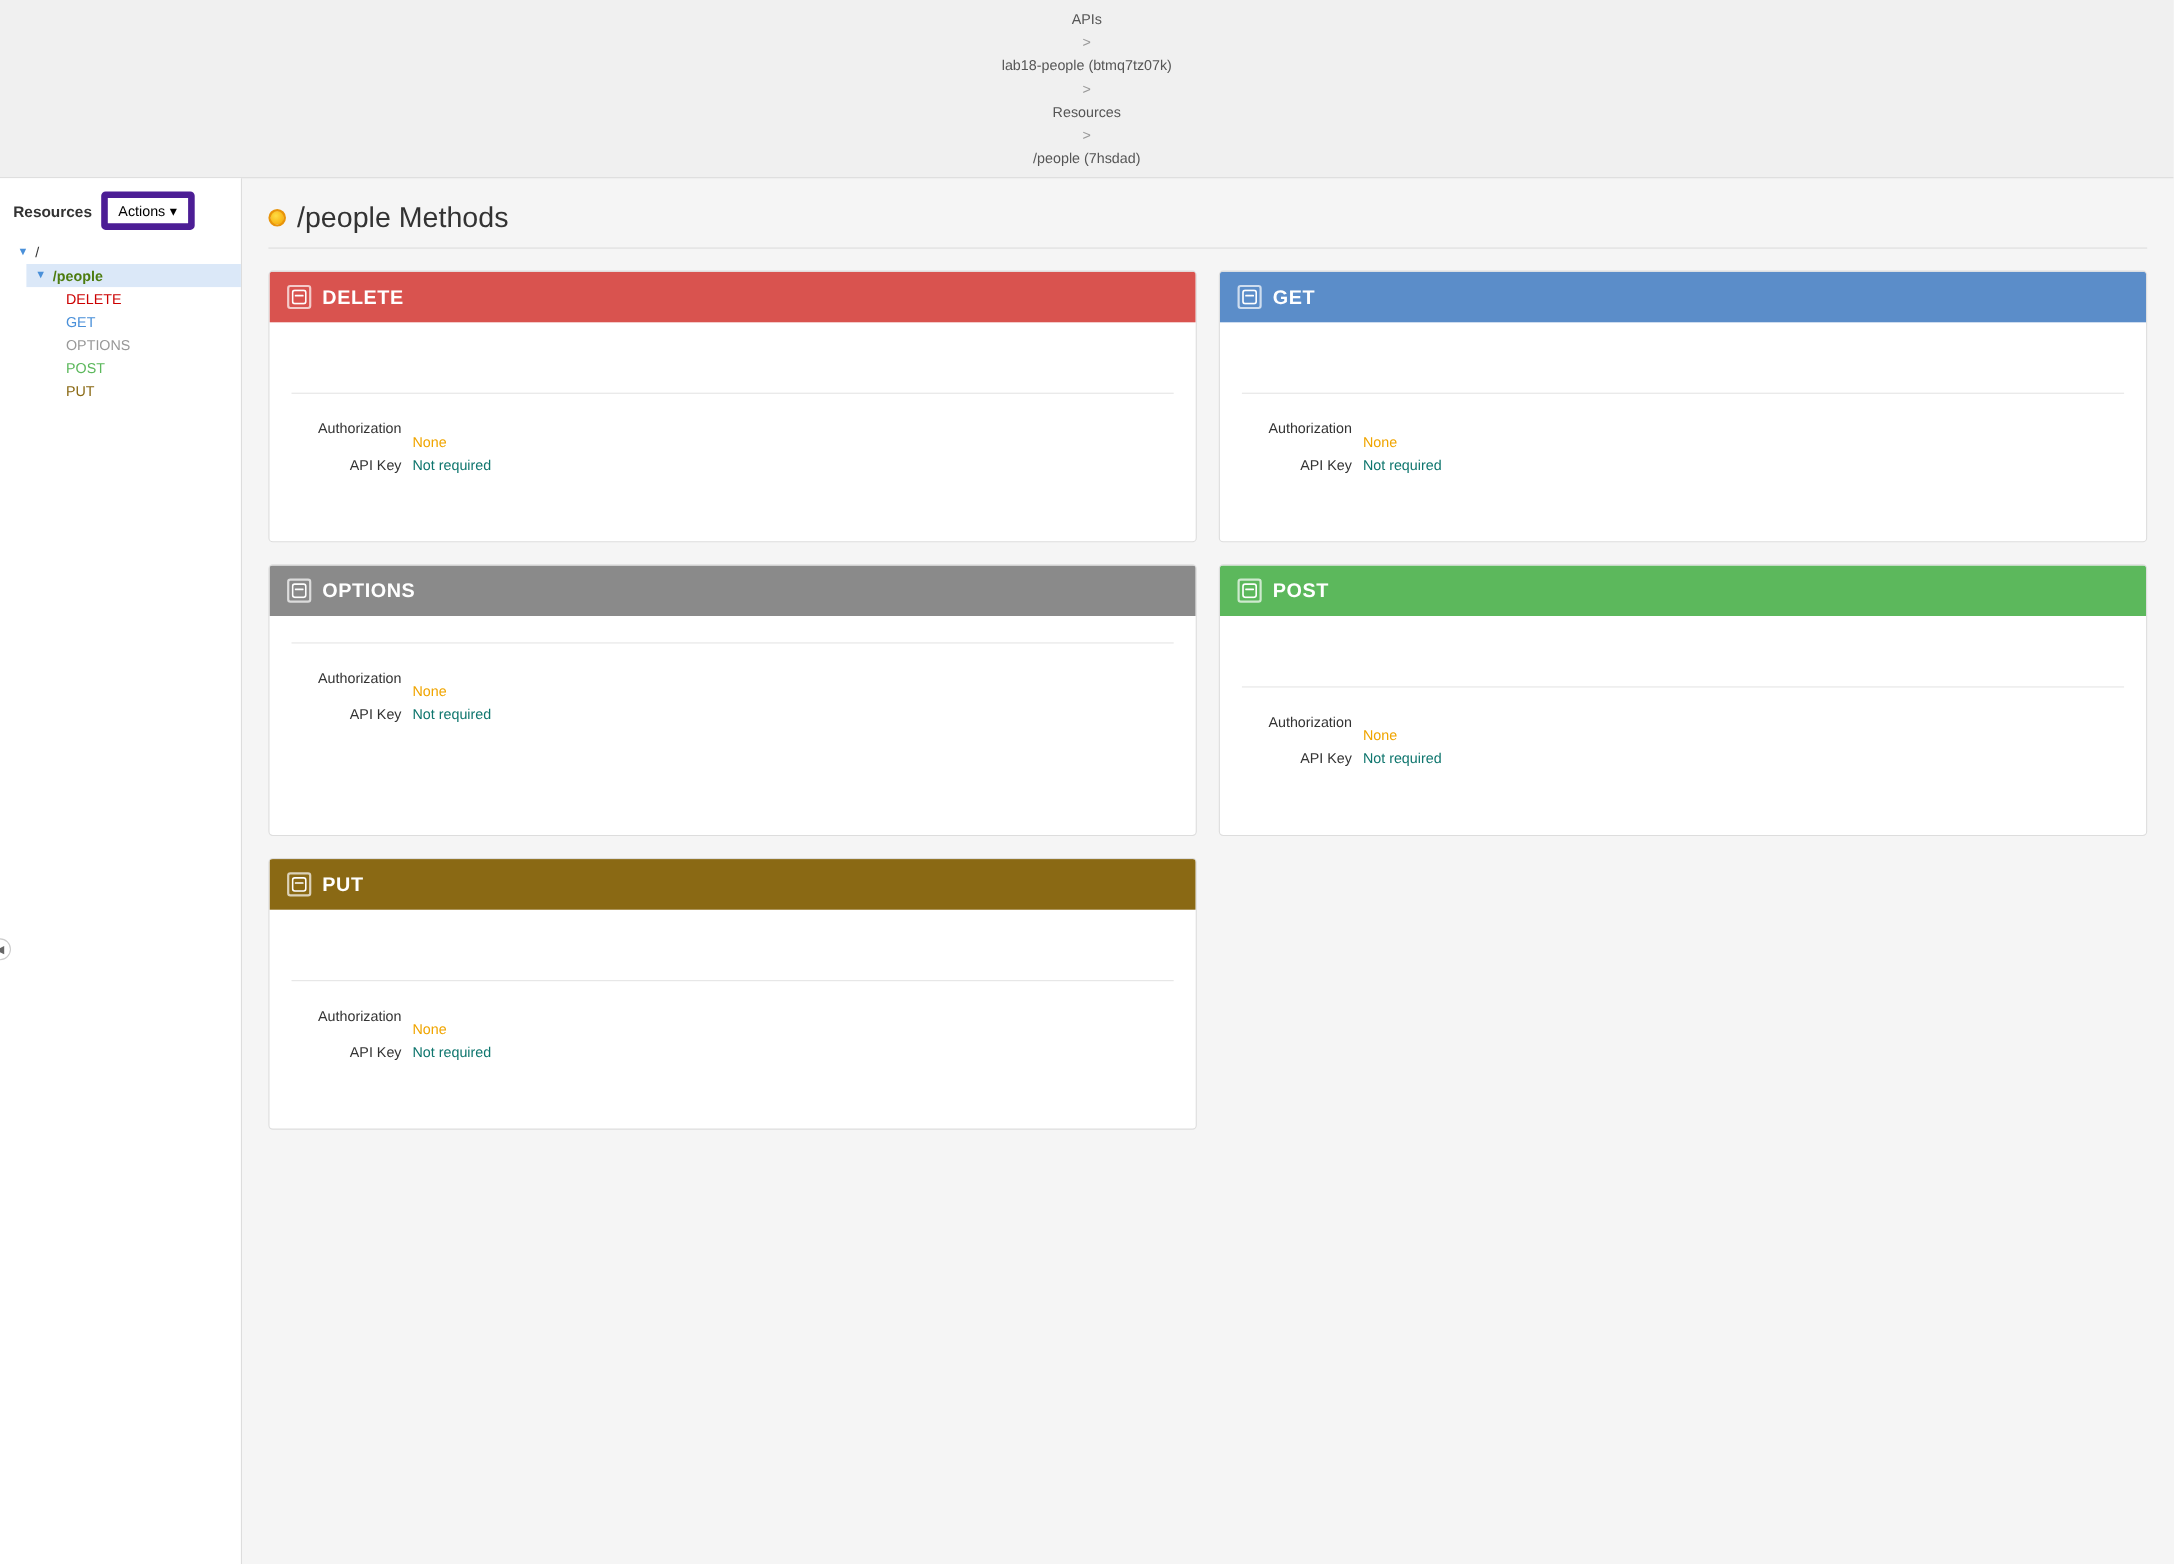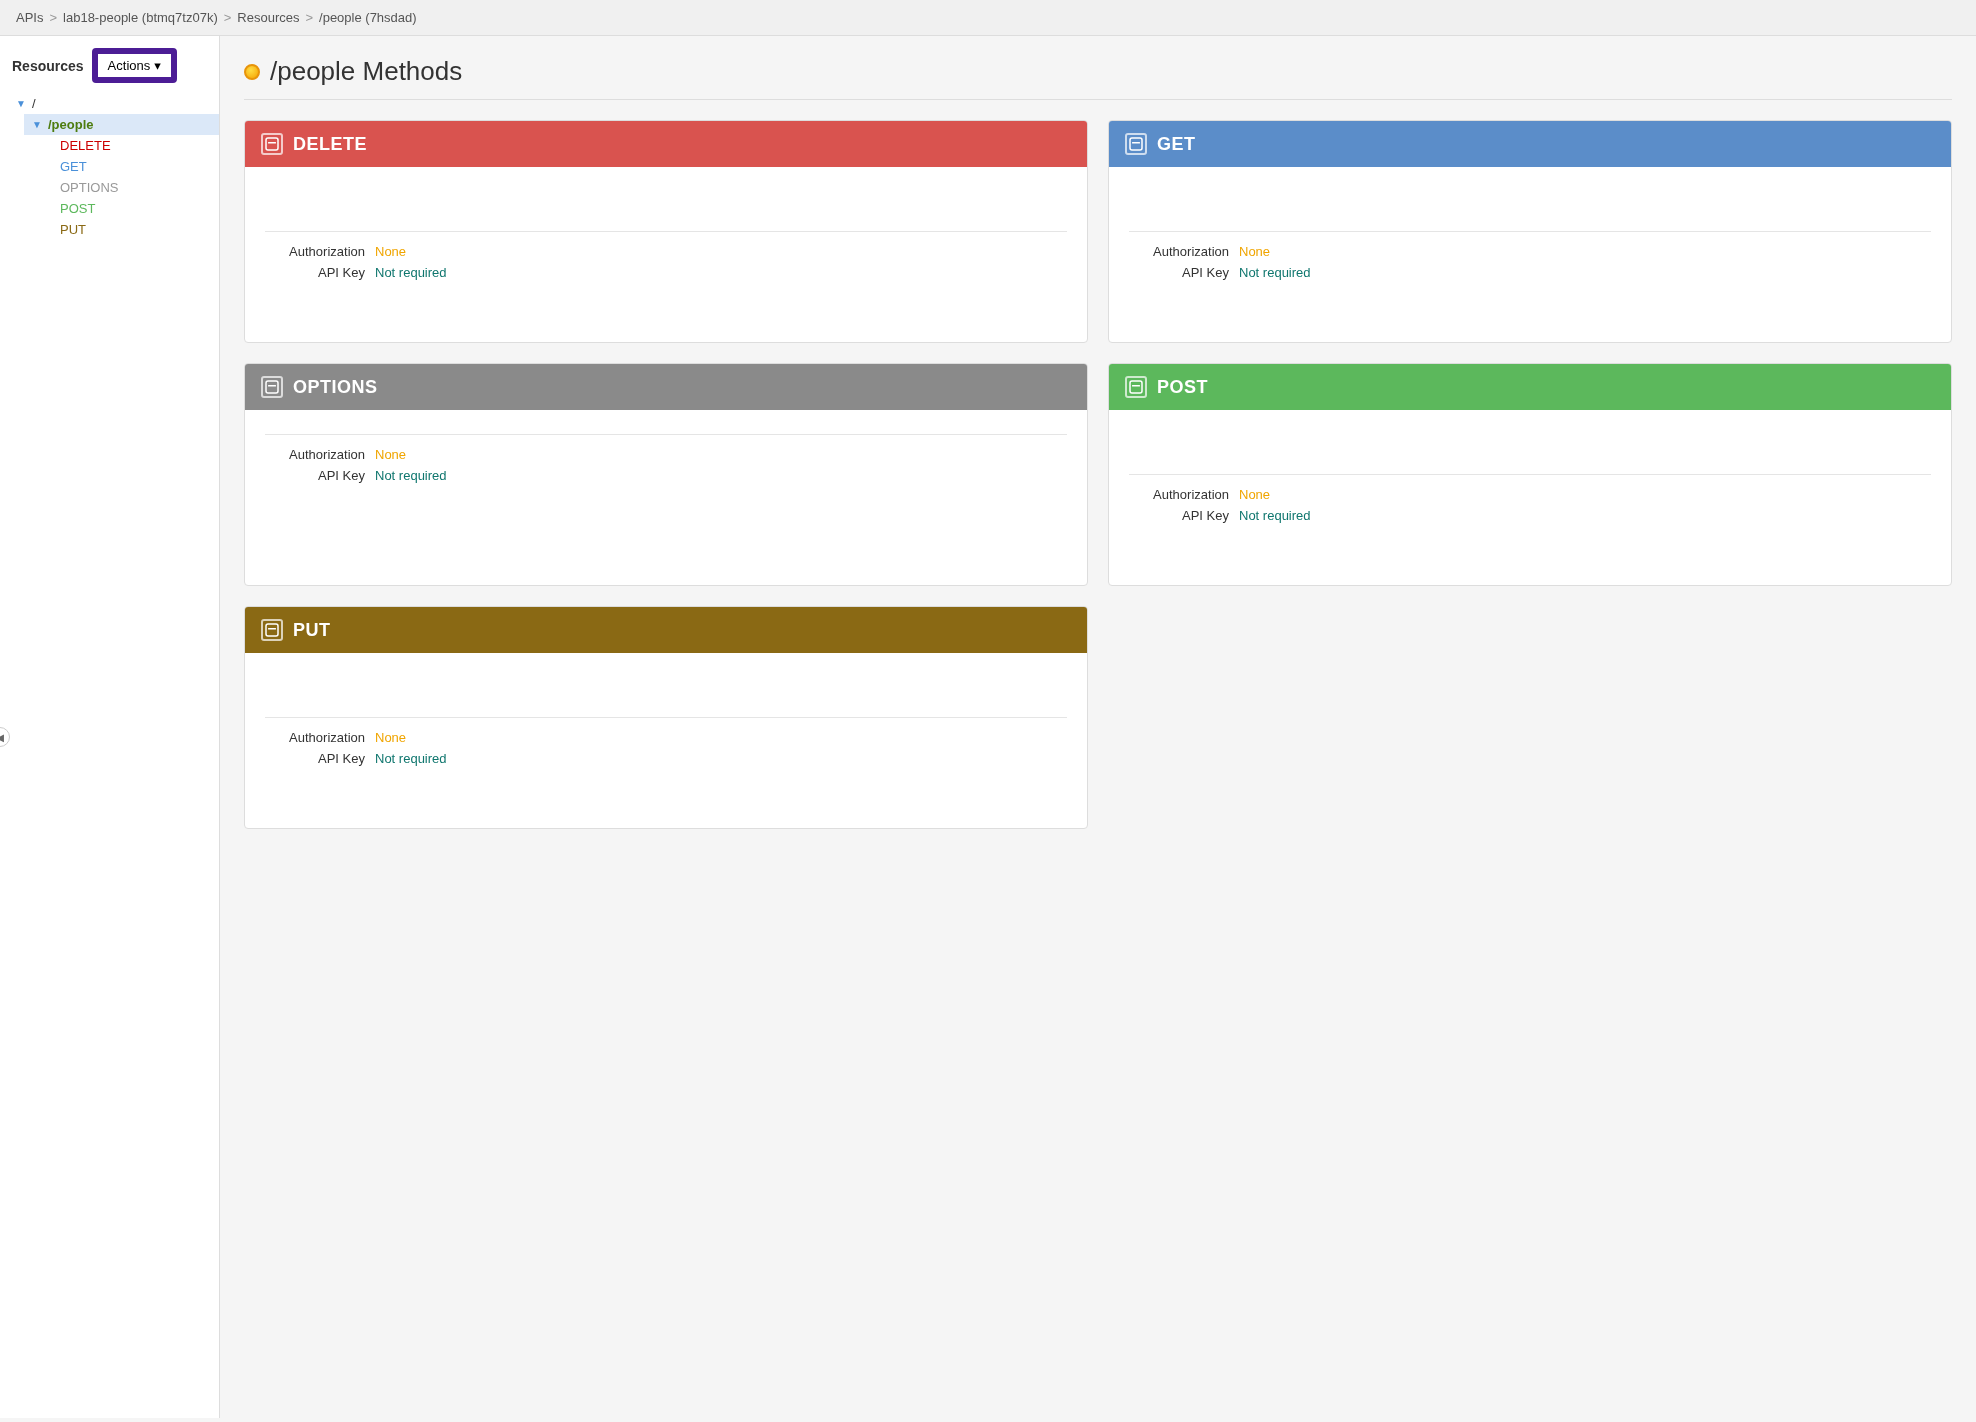--- a/index.html
+++ b/index.html
@@ -15,6 +15,7 @@
       display: flex;
       align-items: center;
       gap: 6px;
+      flex-direction: column;
     }
     .breadcrumb a { color: #555; text-decoration: none; }
     .breadcrumb .sep { color: #999; }

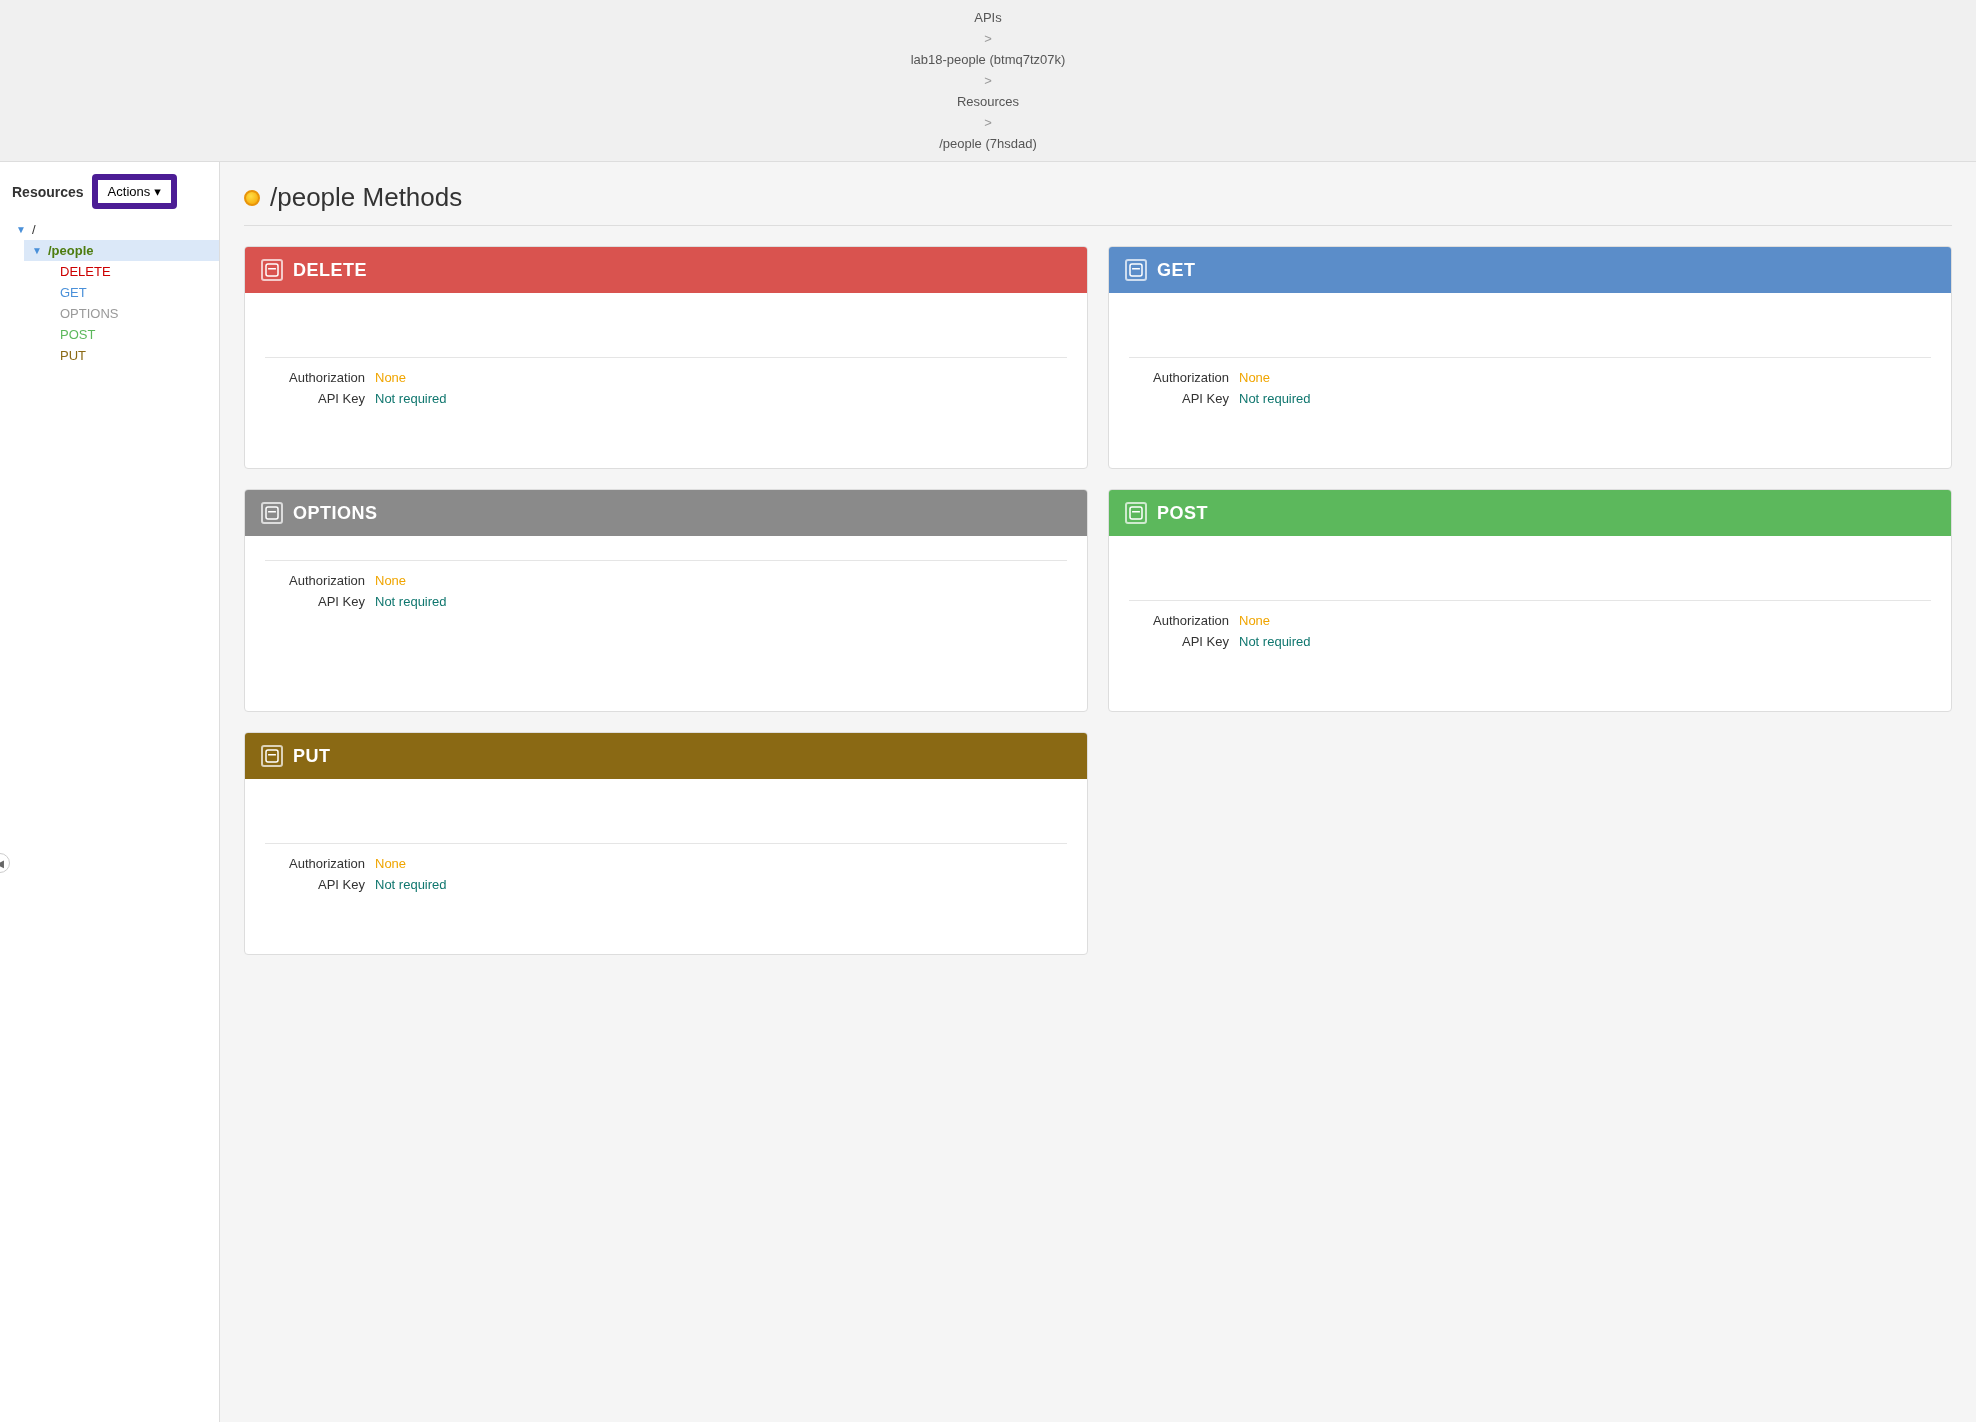--- a/index.html
+++ b/index.html
@@ -201,7 +201,7 @@
       font-size: 13px;
       color: #0f766e;
     }
-    .card-row-value.none { color: #f0a500; }
+    .card-row-value.none { color: #f0a500; margin-top: 24px; }
 
     .card-spacer { height: 40px; }
   </style>

